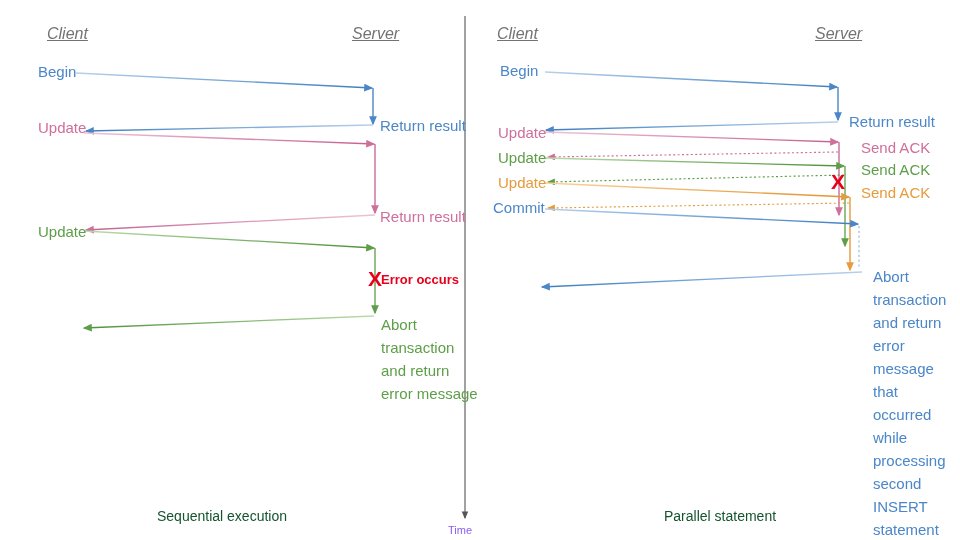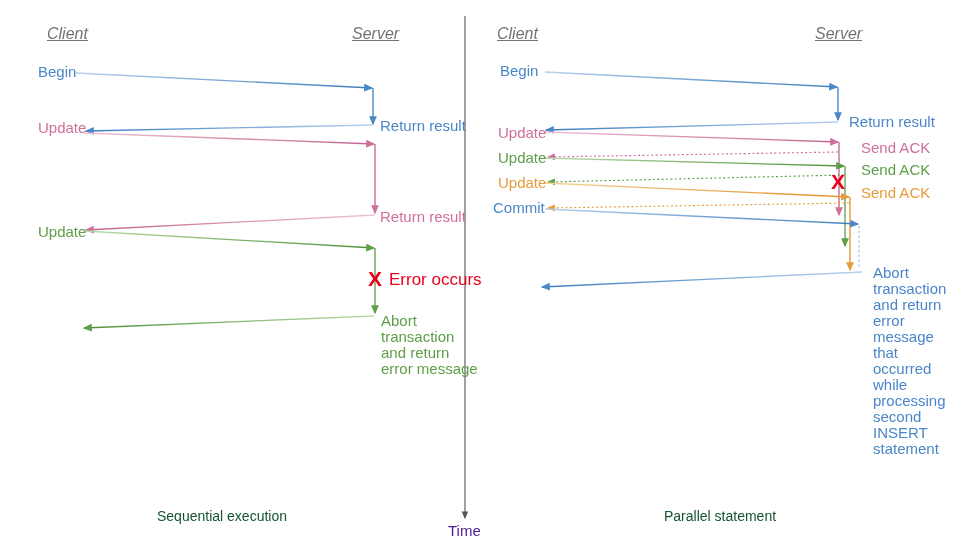--- a/index.html
+++ b/index.html
@@ -45,9 +45,8 @@
     color: #4c1d95;
   }
   .err-lbl {
-    font-size: 17px;
-    font-weight: 400;
-    margin-left: 8px;
+    font-size: 13px;
+    font-weight: 700;
   }
   .xmark {
     position: absolute;

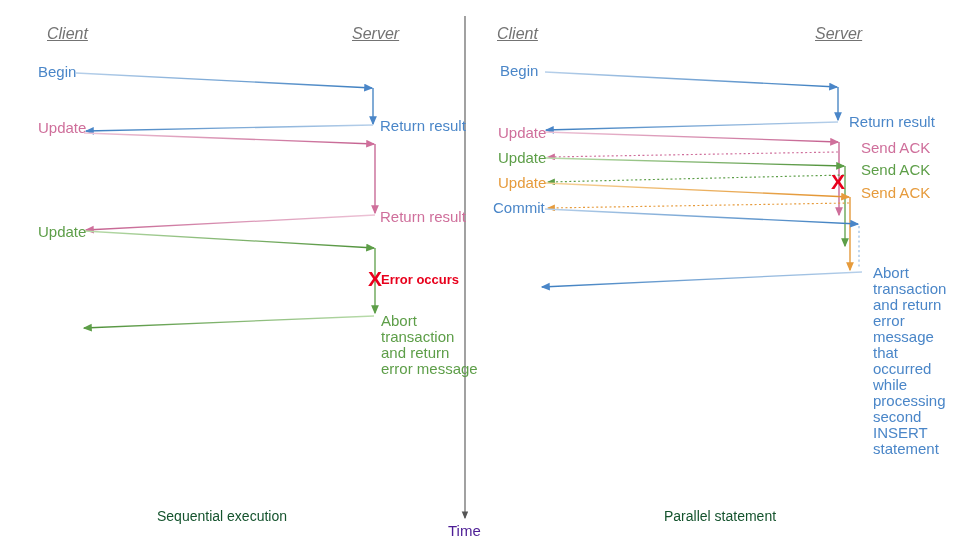--- a/index.html
+++ b/index.html
@@ -57,7 +57,7 @@
   }
   .multiline {
     white-space: pre-line;
-    line-height: 16px;
+    line-height: 23px;
   }
 </style>
 </head>

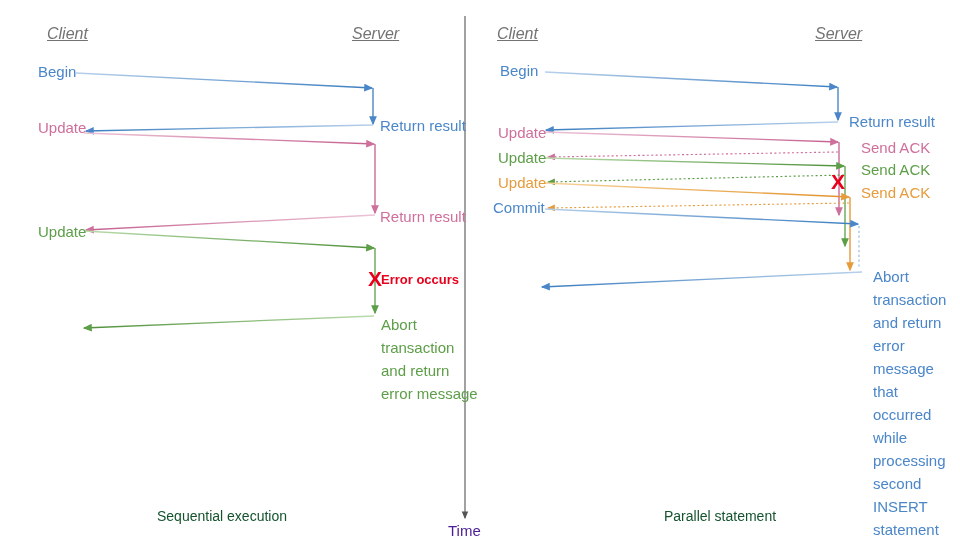--- a/index.html
+++ b/index.html
@@ -41,8 +41,8 @@
     color: #14532d;
   }
   .time-lbl {
-    font-size: 15px;
-    color: #4c1d95;
+    font-size: 11px;
+    color: #8b5cf6;
   }
   .err-lbl {
     font-size: 13px;

